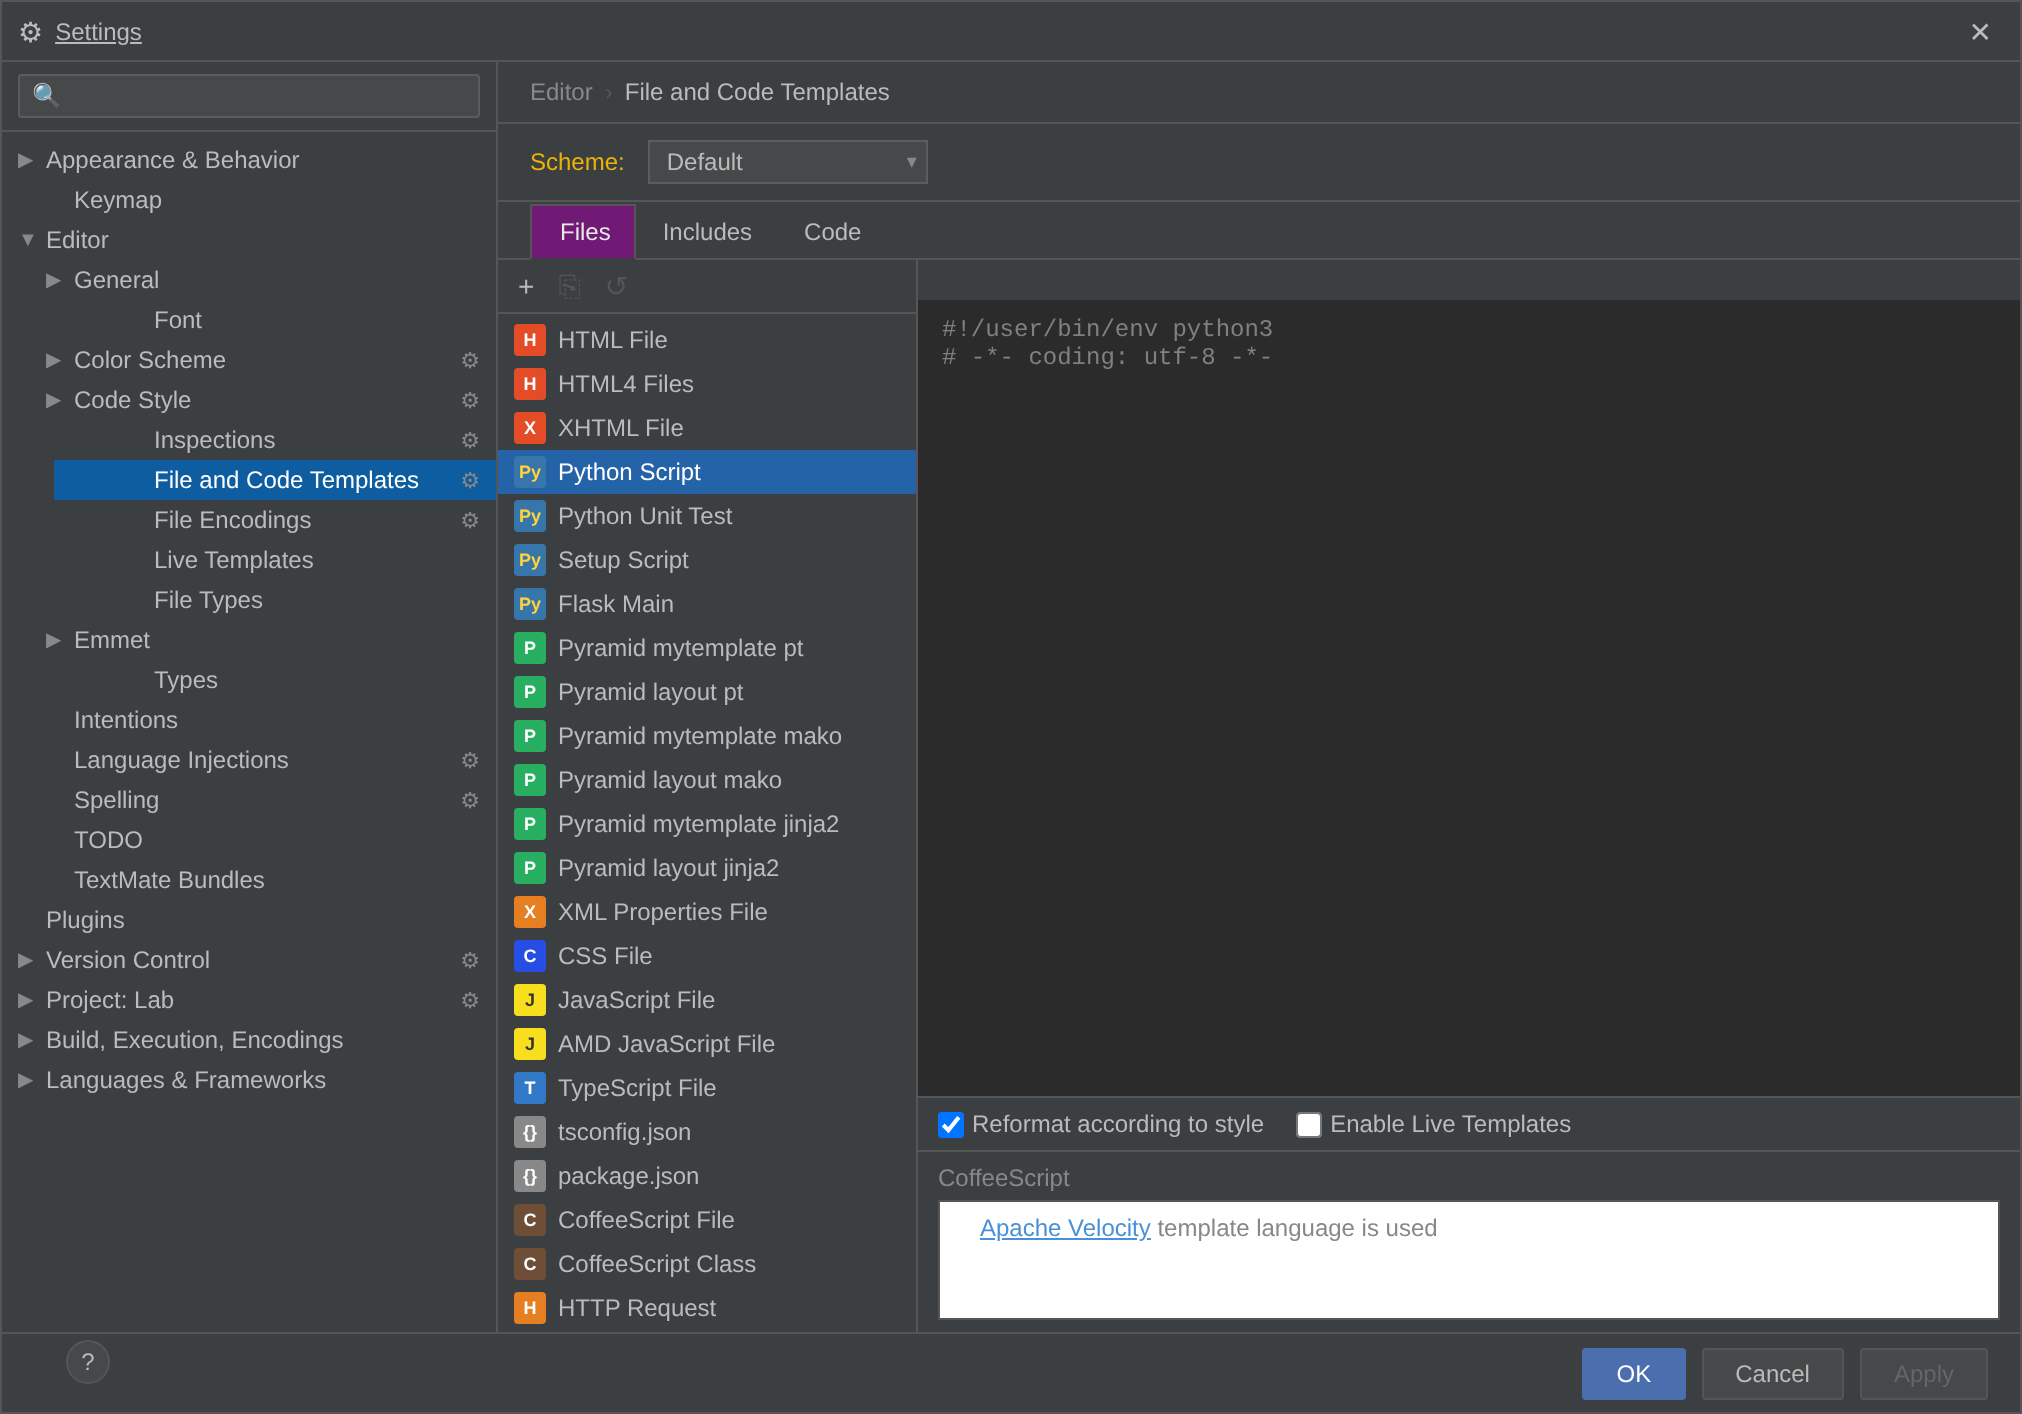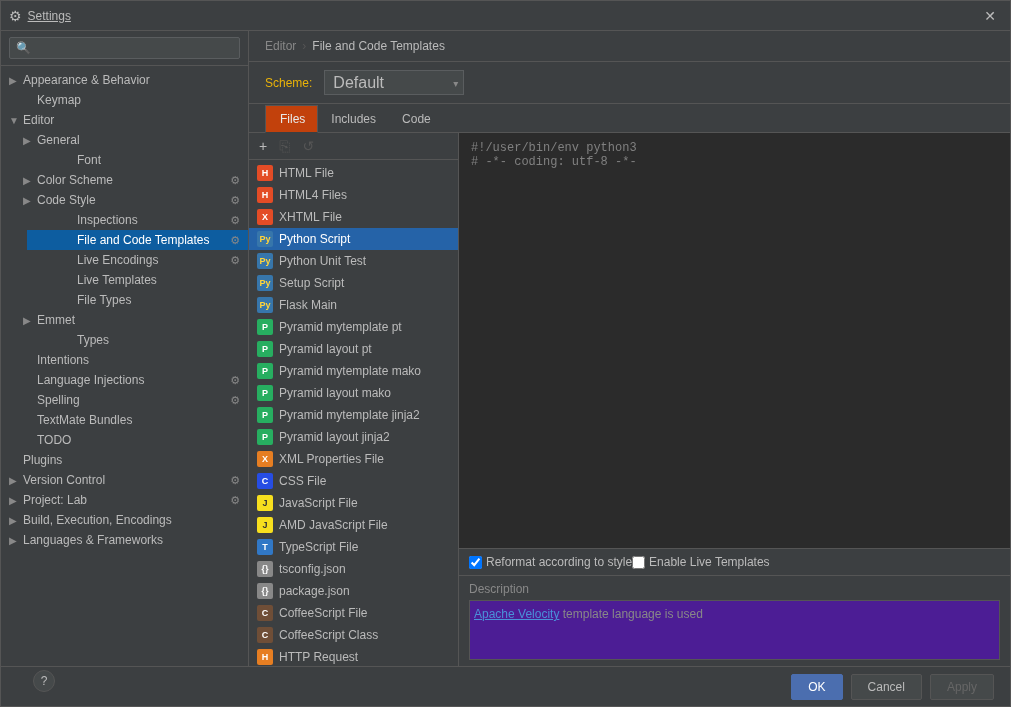--- a/index.html
+++ b/index.html
@@ -139,7 +139,7 @@
       border: 1px solid #5a5d5f;
       color: #bbbbbb;
       padding: 3px 24px 3px 8px;
-      font-size: 16px;
+      font-size: 12px;
       appearance: none;
       outline: none;
       cursor: pointer;

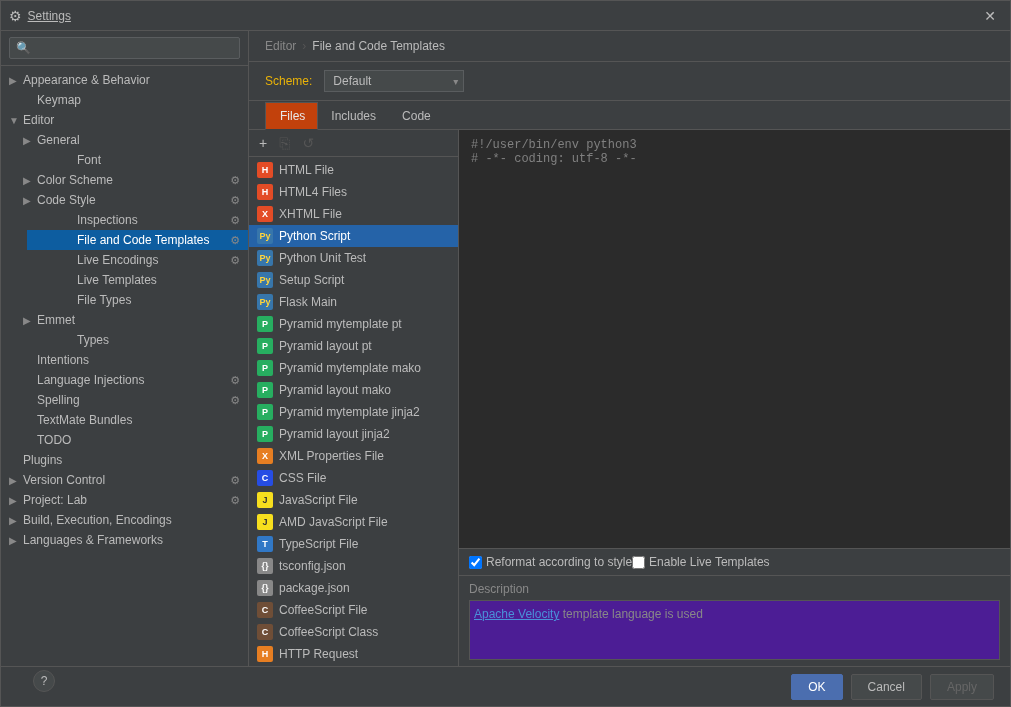--- a/index.html
+++ b/index.html
@@ -176,7 +176,7 @@
       top: 1px;
     }
     .tab.active {
-      background: #c2410c;
+      background: #701a75;
       border: 1px solid #555;
       border-bottom-color: #3c3f41;
       color: #e8e8e8;

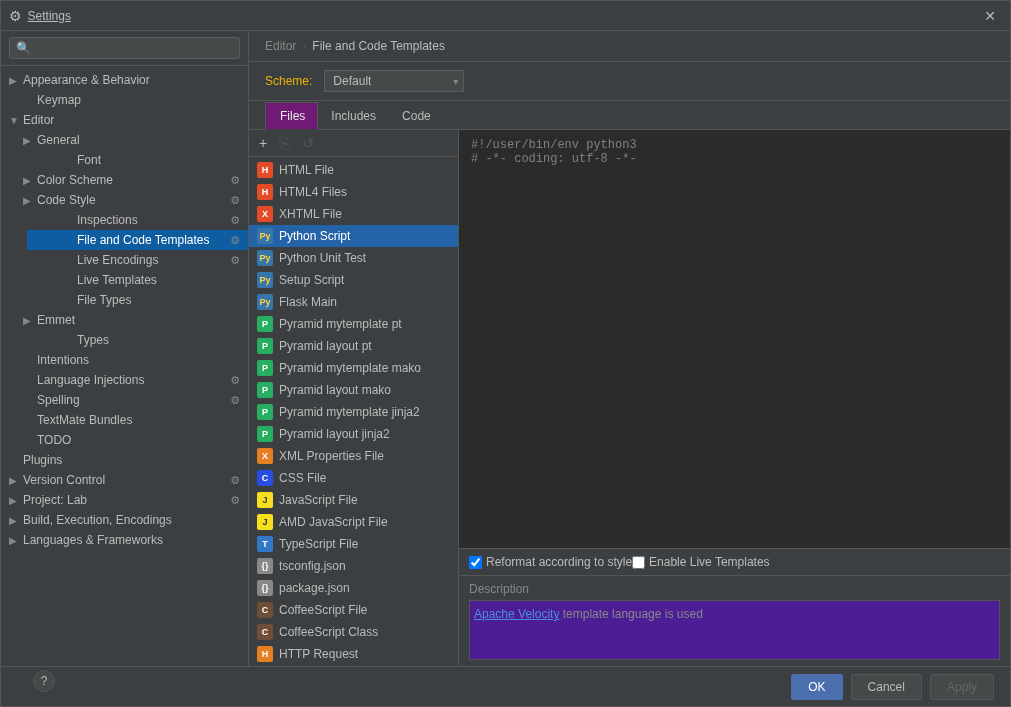--- a/index.html
+++ b/index.html
@@ -258,6 +258,7 @@
       display: flex;
       flex-direction: column;
       overflow: hidden;
+      margin-top: 20px;
     }
     .code-editor {
       flex: 1;

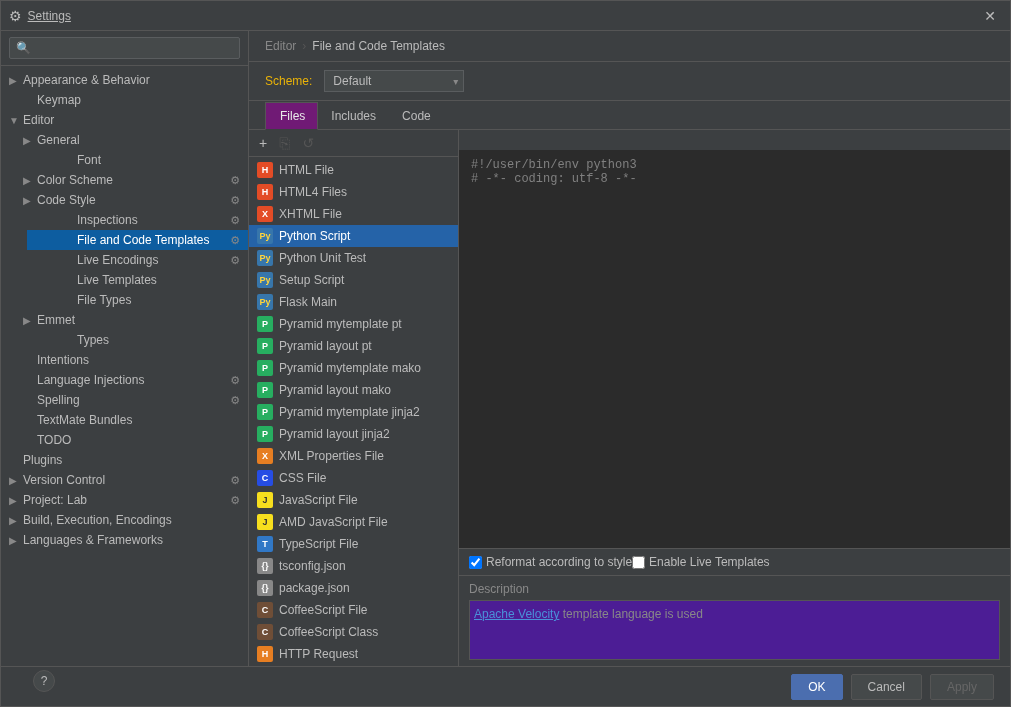--- a/index.html
+++ b/index.html
@@ -424,7 +424,7 @@
 
         <div class="tree-item indent2">
           <span class="tree-arrow"></span>
-          <span class="tree-label">Live Encodings</span>
+          <span class="tree-label">File Encodings</span>
           <span class="tree-gear">⚙</span>
         </div>
 

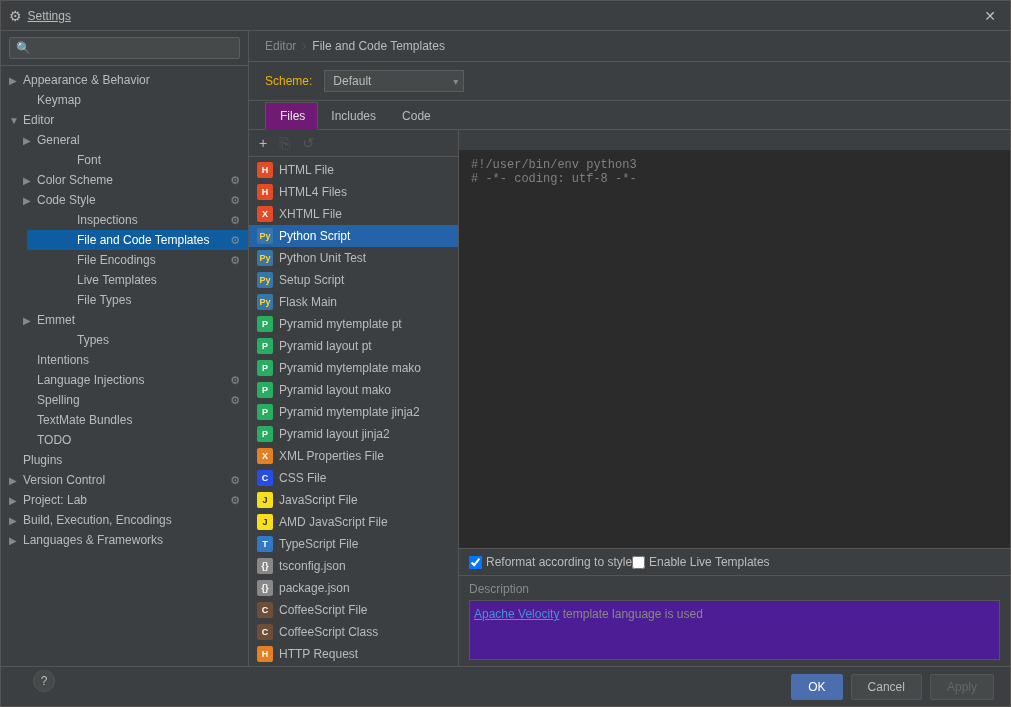--- a/index.html
+++ b/index.html
@@ -467,12 +467,12 @@
 
         <div class="tree-item indent1">
           <span class="tree-arrow"></span>
+          <span class="tree-label">TODO</span>
+        </div>
+
+        <div class="tree-item indent1">
+          <span class="tree-arrow"></span>
           <span class="tree-label">TextMate Bundles</span>
-        </div>
-
-        <div class="tree-item indent1">
-          <span class="tree-arrow"></span>
-          <span class="tree-label">TODO</span>
         </div>
 
         <div class="tree-item">

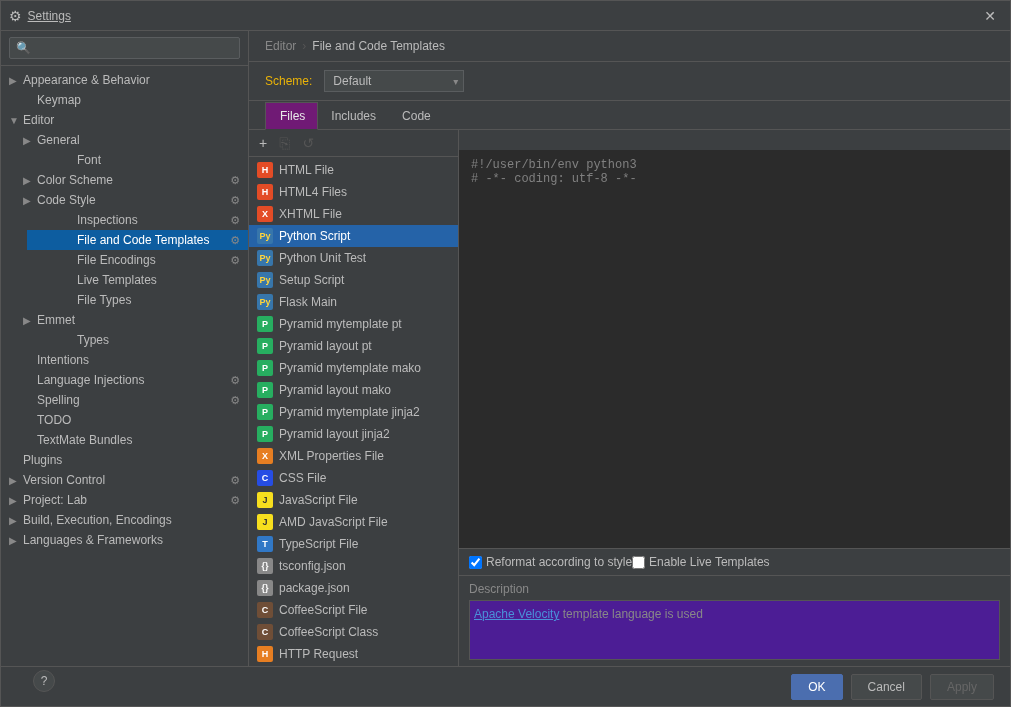--- a/index.html
+++ b/index.html
@@ -274,6 +274,7 @@
       padding: 6px 10px;
       display: flex;
       align-items: center;
+      gap: 16px;
       border-top: 1px solid #555;
       flex-shrink: 0;
       background: #3c3f41;

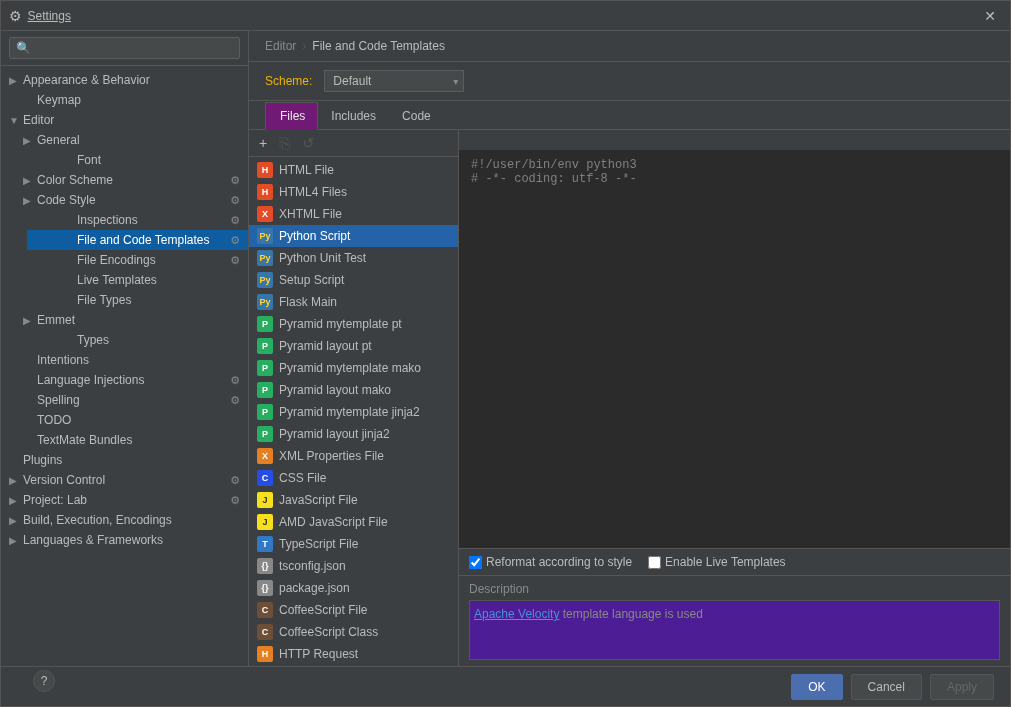--- a/index.html
+++ b/index.html
@@ -655,7 +655,7 @@
             </label>
           </div>
           <div class="description-area">
-            <div class="description-label">Description</div>
+            <div class="description-label">CoffeeScript</div>
             <div class="description-box">
               <span class="desc-link">Apache Velocity</span><span> template language is used</span>
             </div>

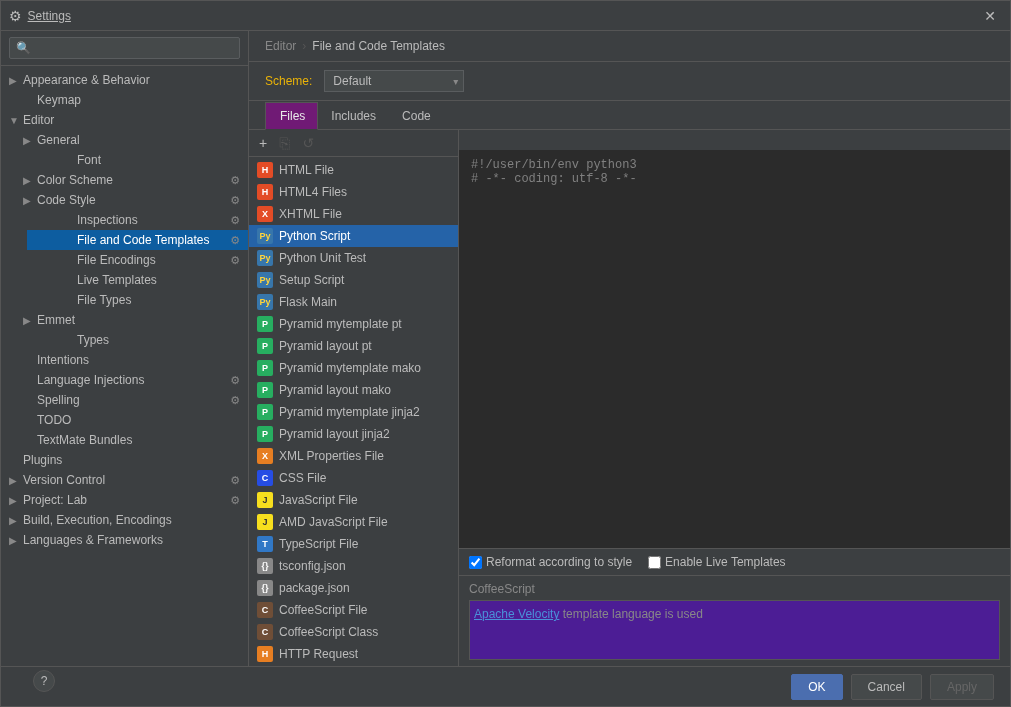--- a/index.html
+++ b/index.html
@@ -295,10 +295,10 @@
     }
     .description-label { color: #888; margin-bottom: 4px; }
     .description-box {
-      background: #4c1d95;
+      background: #ffffff;
       border: 1px solid #555;
       min-height: 60px;
-      padding: 6px 4px;
+      padding: 6px 20px;
       font-size: 12px;
       color: #888;
     }

